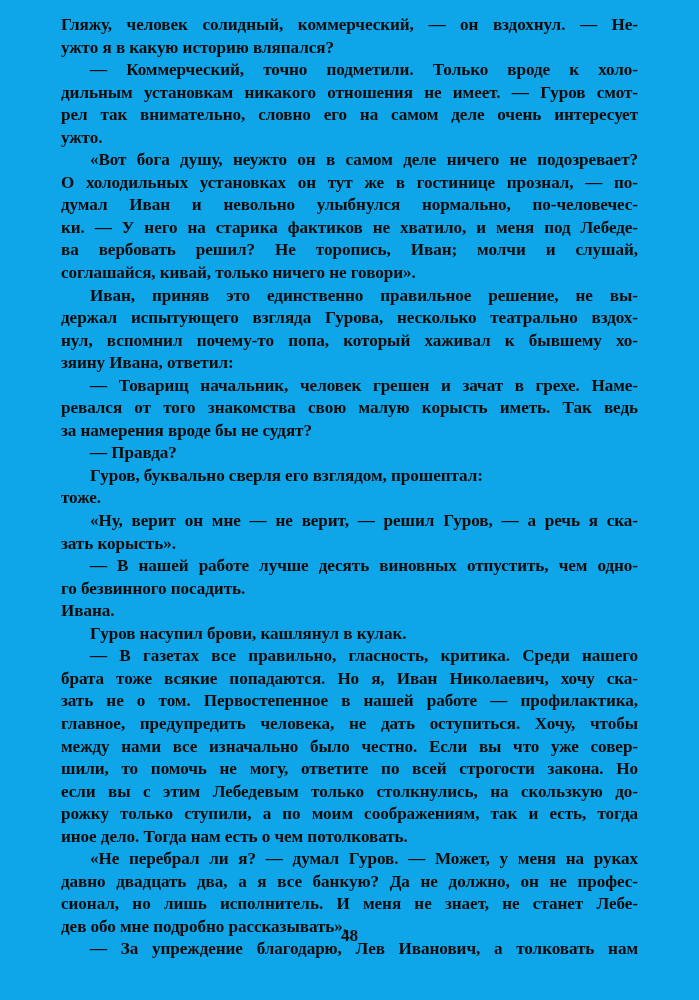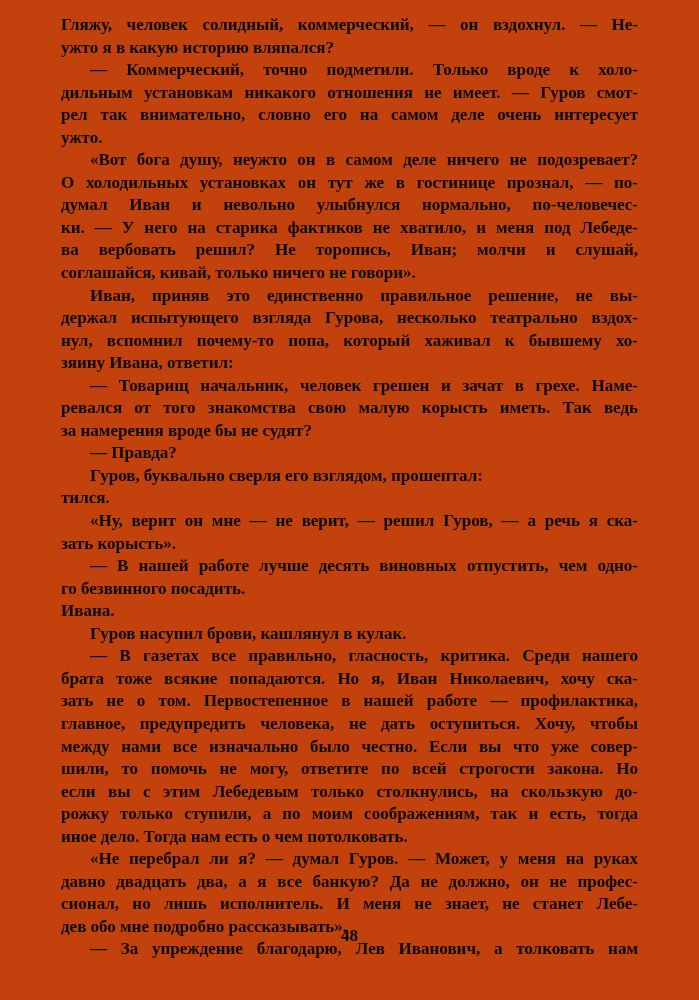--- a/index.html
+++ b/index.html
@@ -21,7 +21,7 @@
     top: 0;
     width: 699px;
     height: 1000px;
-    background: #c2410c;
+    background: #0ea5e9;
   }
 
   #text-column {

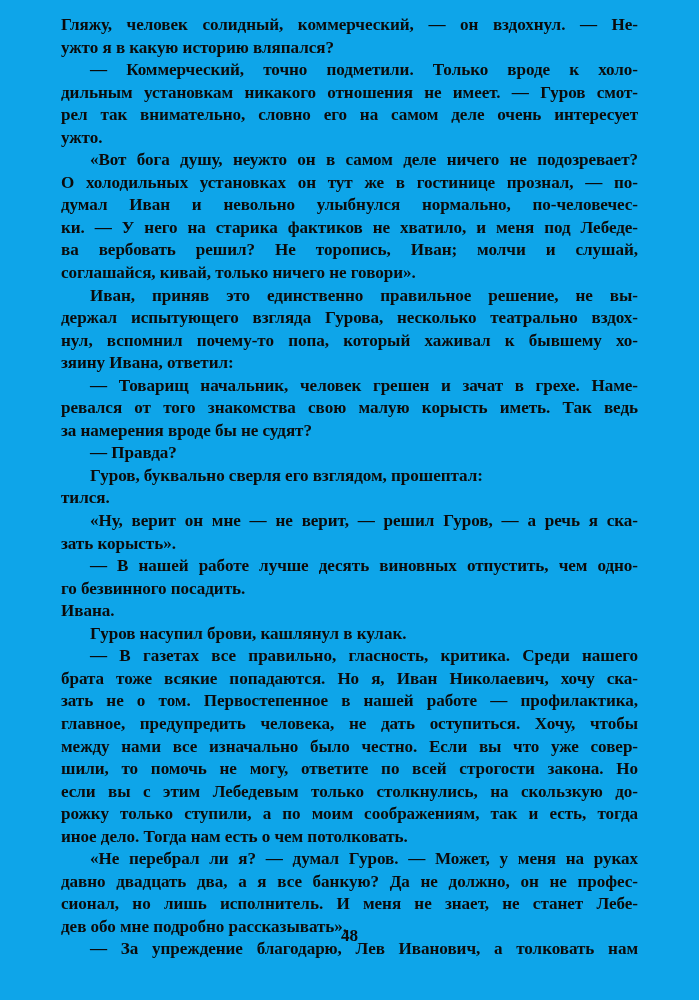--- a/index.html
+++ b/index.html
@@ -86,7 +86,7 @@
       <p class="para"><span class="line"><span class="ind"></span><span>— Товарищ начальник, человек грешен и зачат в грехе. Наме-</span></span><span class="line"><span>ревался от того знакомства свою малую корысть иметь. Так ведь</span></span><span class="line last"><span>за намерения вроде бы не судят?</span></span></p>
       <p class="para"><span class="line last"><span class="ind"></span><span>— Правда?</span></span></p>
       <p class="para"><span class="line last"><span class="ind"></span><span>Гуров, буквально сверля его взглядом, прошептал:</span></span></p>
-      <p class="para"><span class="line last"><span>тился.</span></span></p>
+      <p class="para"><span class="line last"><span>тоже.</span></span></p>
       <p class="para"><span class="line"><span class="ind"></span><span>«Ну, верит он мне — не верит, — решил Гуров, — а речь я ска-</span></span><span class="line last"><span>зать корысть».</span></span></p>
       <p class="para"><span class="line"><span class="ind"></span><span>— В нашей работе лучше десять виновных отпустить, чем одно-</span></span><span class="line last"><span>го безвинного посадить.</span></span></p>
       <p class="para"><span class="line last"><span>Ивана.</span></span></p>

